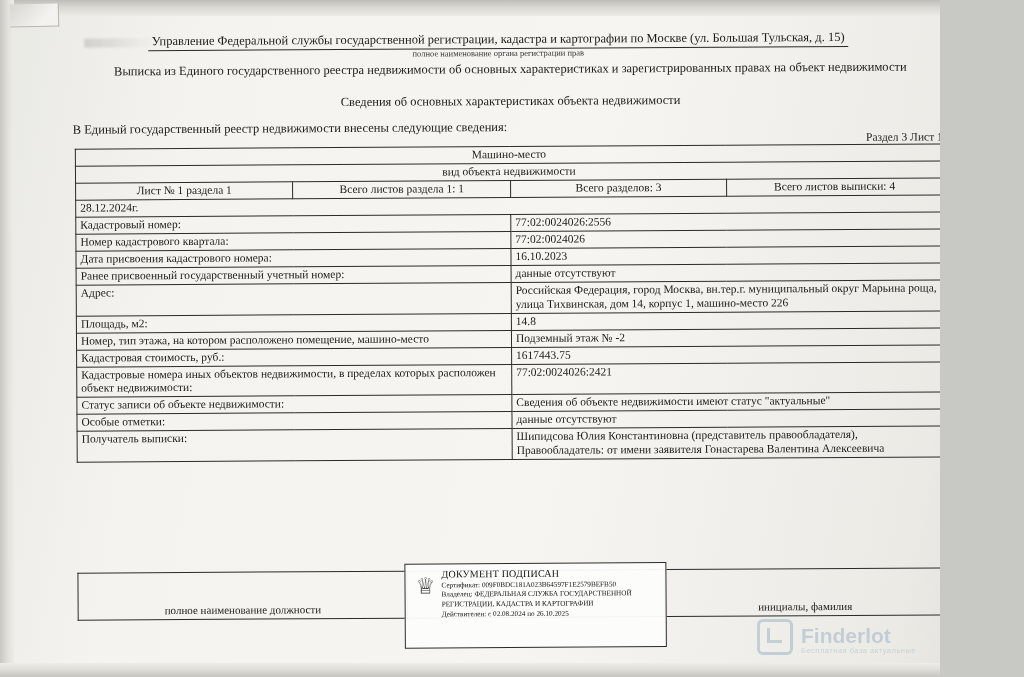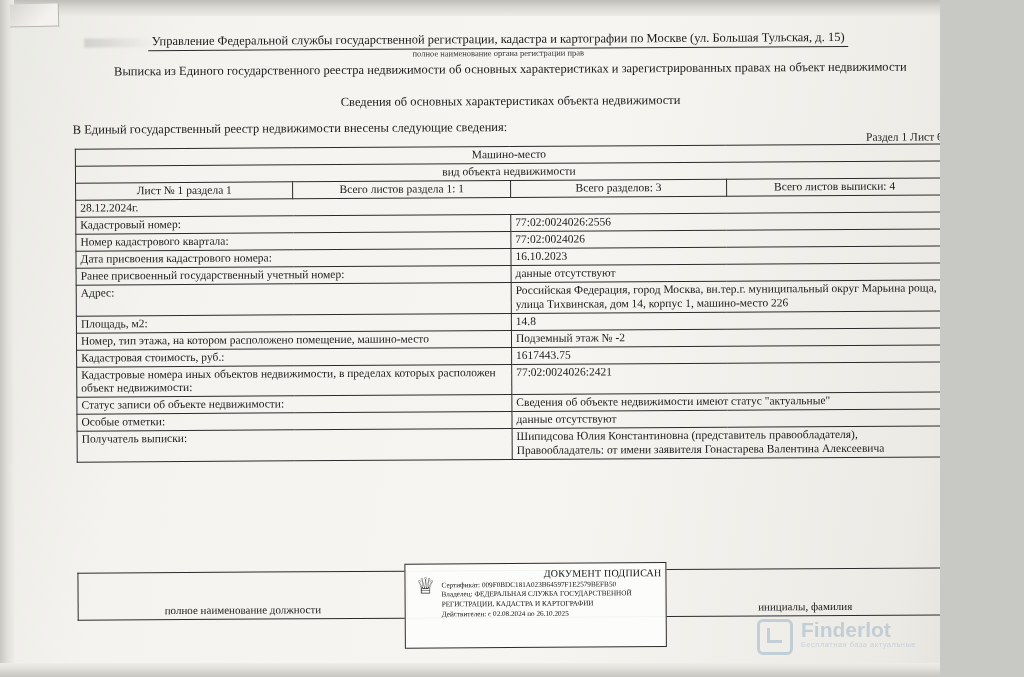--- a/index.html
+++ b/index.html
@@ -236,7 +236,7 @@
     <div class="title-1">Выписка из Единого государственного реестра недвижимости об основных характеристиках и зарегистрированных правах на объект недвижимости</div>
     <div class="title-2">Сведения об основных характеристиках объекта недвижимости</div>
     <div class="intro">В Единый государственный реестр недвижимости внесены следующие сведения:</div>
-    <div class="razdel">Раздел 1 Лист 6</div>
+    <div class="razdel">Раздел 3 Лист 1</div>
 
     <table class="doc">
       <tbody>

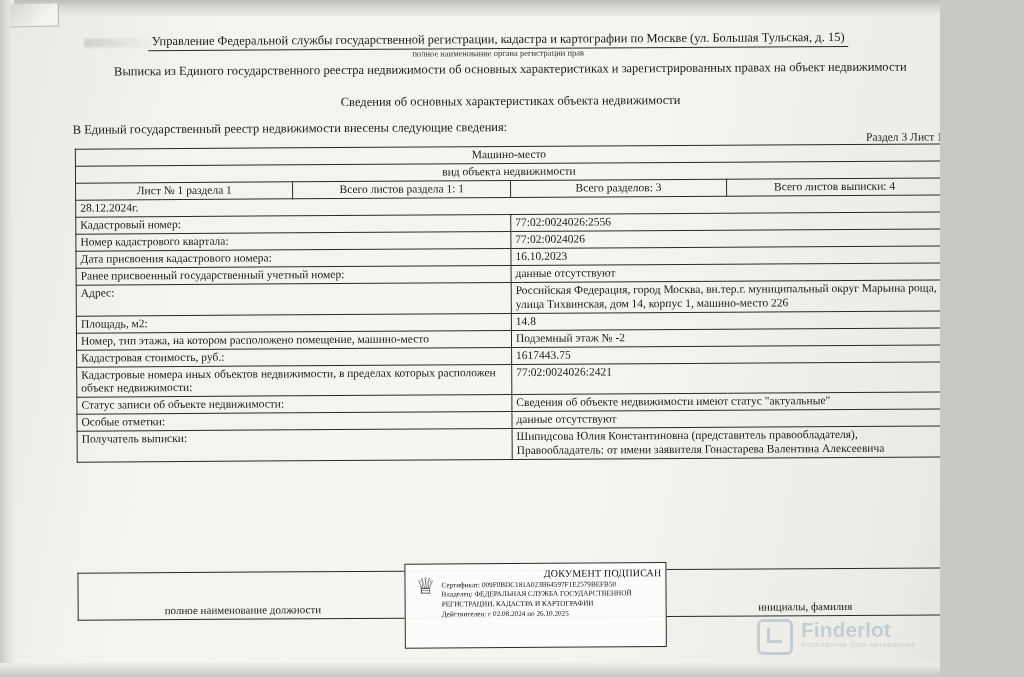--- a/index.html
+++ b/index.html
@@ -156,7 +156,7 @@
   }
   .stamp .big {
     font-size: 10px;
-    text-align: right;
+    text-align: left;
     letter-spacing: .2px;
   }
   .stamp .small {

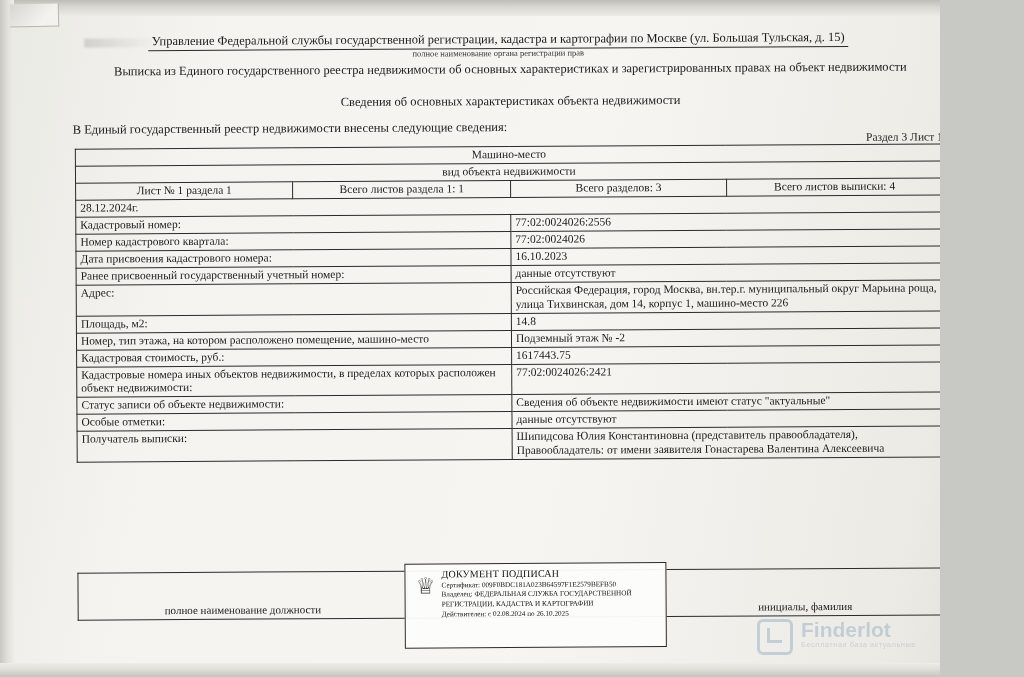--- a/index.html
+++ b/index.html
@@ -177,7 +177,7 @@
     position: absolute;
     right: 24px; bottom: 22px;
     display: flex;
-    align-items: flex-start;
+    align-items: flex-end;
     gap: 8px;
     opacity: 0.55;
     margin-left: 48px;

